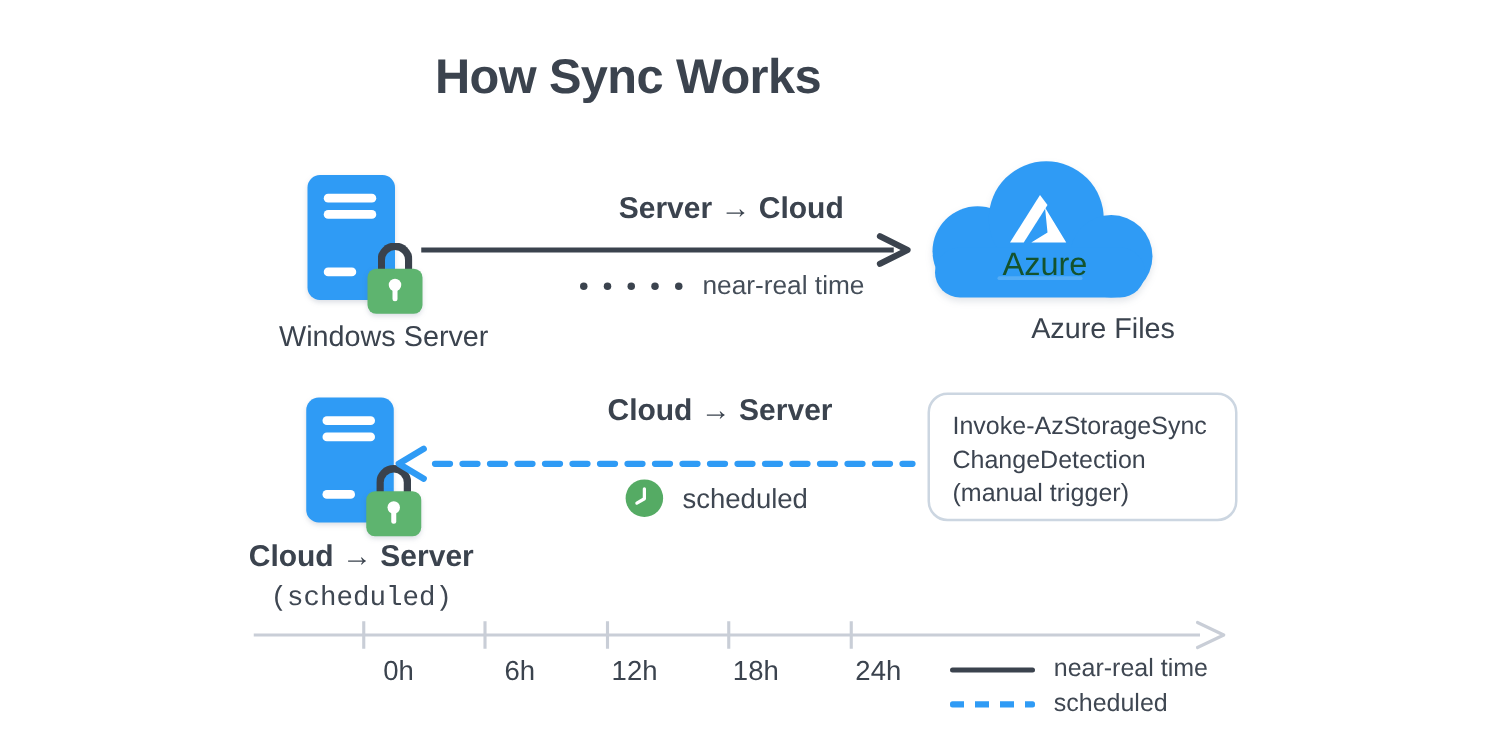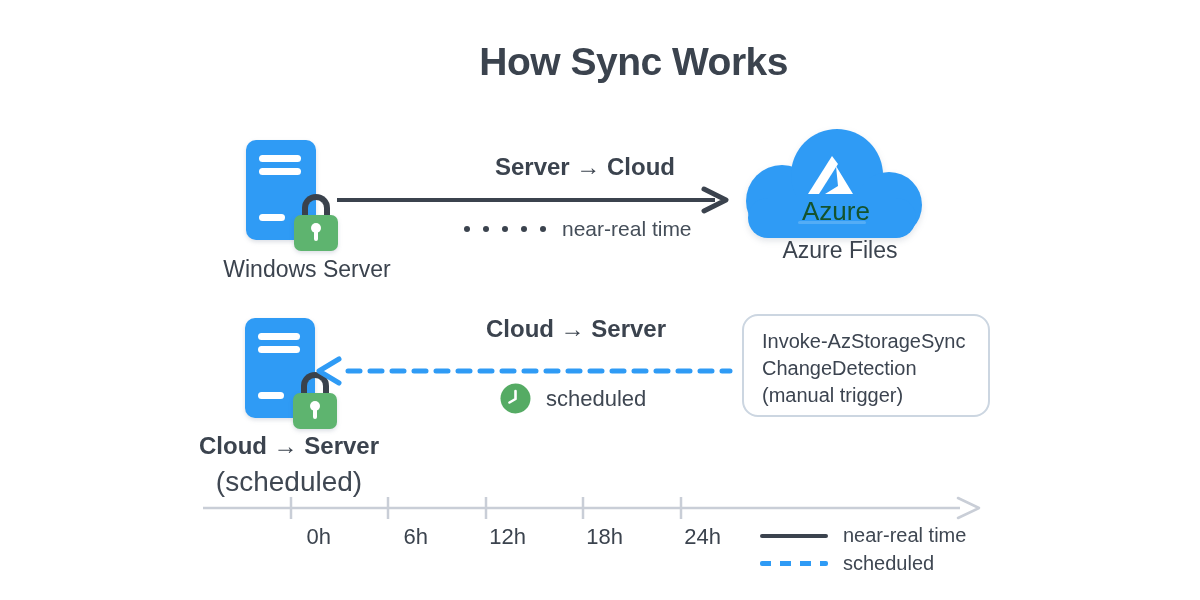--- a/index.html
+++ b/index.html
@@ -15,7 +15,7 @@
   body{font-family:"Liberation Sans",sans-serif;color:var(--text-dark);}
   .canvas{position:relative;width:1200px;height:600px;background:#ffffff;overflow:hidden;}
 
-  .title{position:absolute;left:388px;top:40px;width:400px;text-align:right;
+  .title{position:absolute;left:348px;top:40px;width:400px;text-align:left;
          font-size:39px;font-weight:700;letter-spacing:-0.5px;color:var(--text-dark);}
 
   

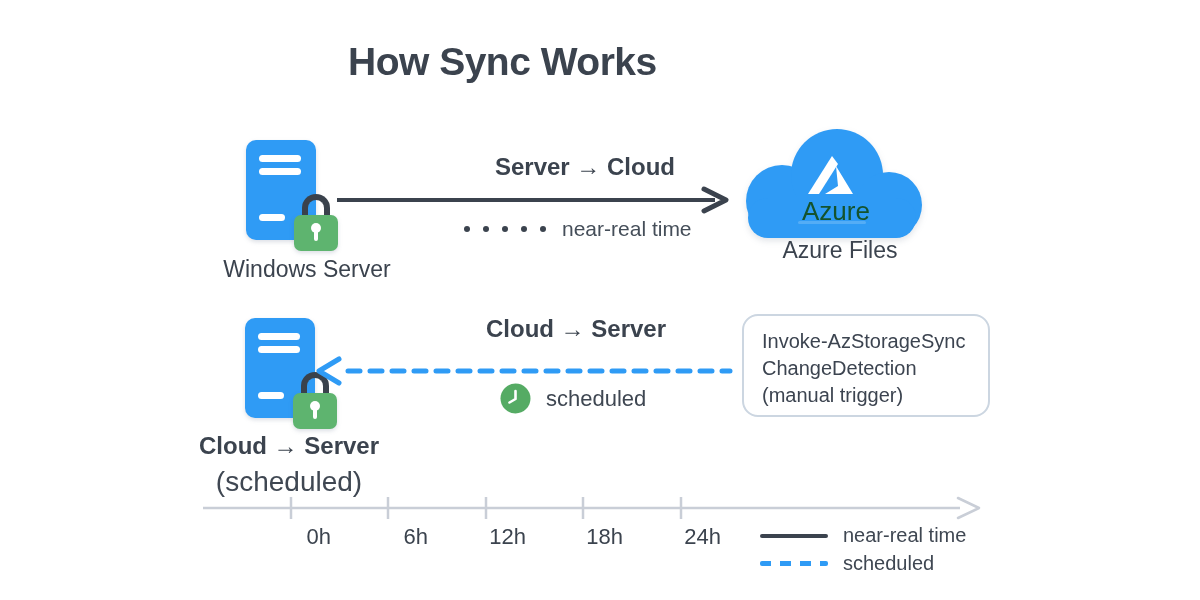--- a/index.html
+++ b/index.html
@@ -132,7 +132,7 @@
     </g>
   </svg>
   <div class="azure-word">Azure</div>
-  <div class="icon-label" style="left:740px;top:237px;width:200px;">Azure Files</div>
+  <div class="icon-label" style="left:740px;top:249px;width:200px;text-align:right;">Azure Files</div>
 
   <div class="server" style="left:245px;top:318px;">
     <div class="tower">

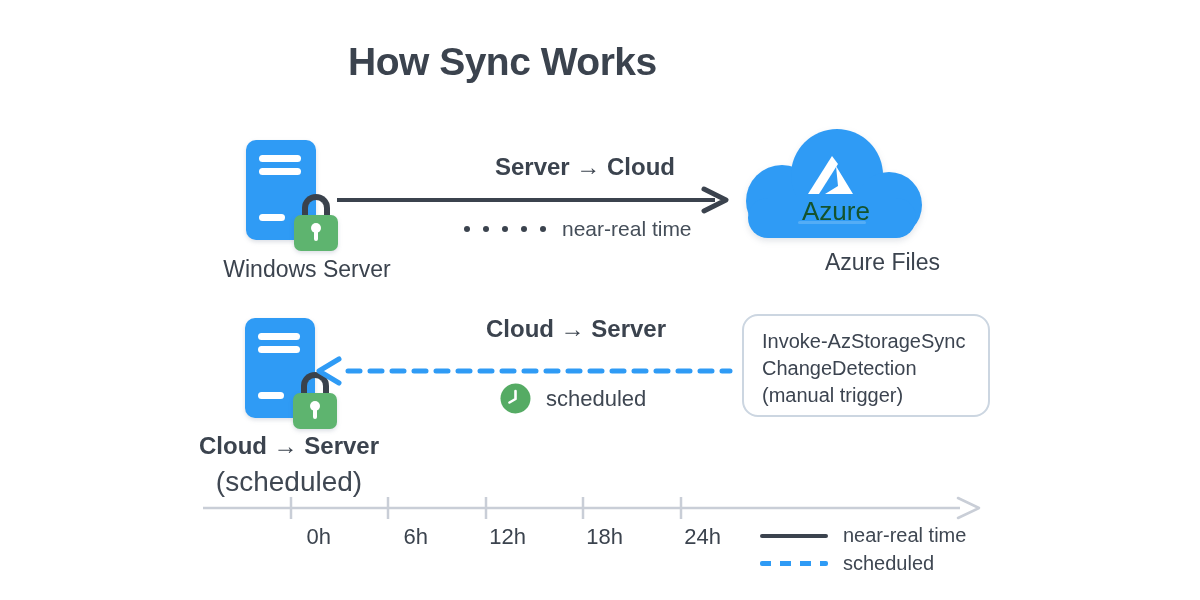--- a/index.html
+++ b/index.html
@@ -60,7 +60,7 @@
 
   .bottom-label{position:absolute;left:177px;top:432px;width:224px;text-align:center;}
   .bottom-label .l1{font-weight:700;font-size:24px;color:var(--text-dark);}
-  .bottom-label .l2{font-size:28px;color:#3f4752;margin-top:6px;}
+  .bottom-label .l2{font-size:22px;color:#3f4752;margin-top:6px;font-family:Liberation Mono, monospace;}
 
   .note{position:absolute;left:390px;top:437px;width:520px;text-align:center;
         font-size:21px;color:#3f4752;}

